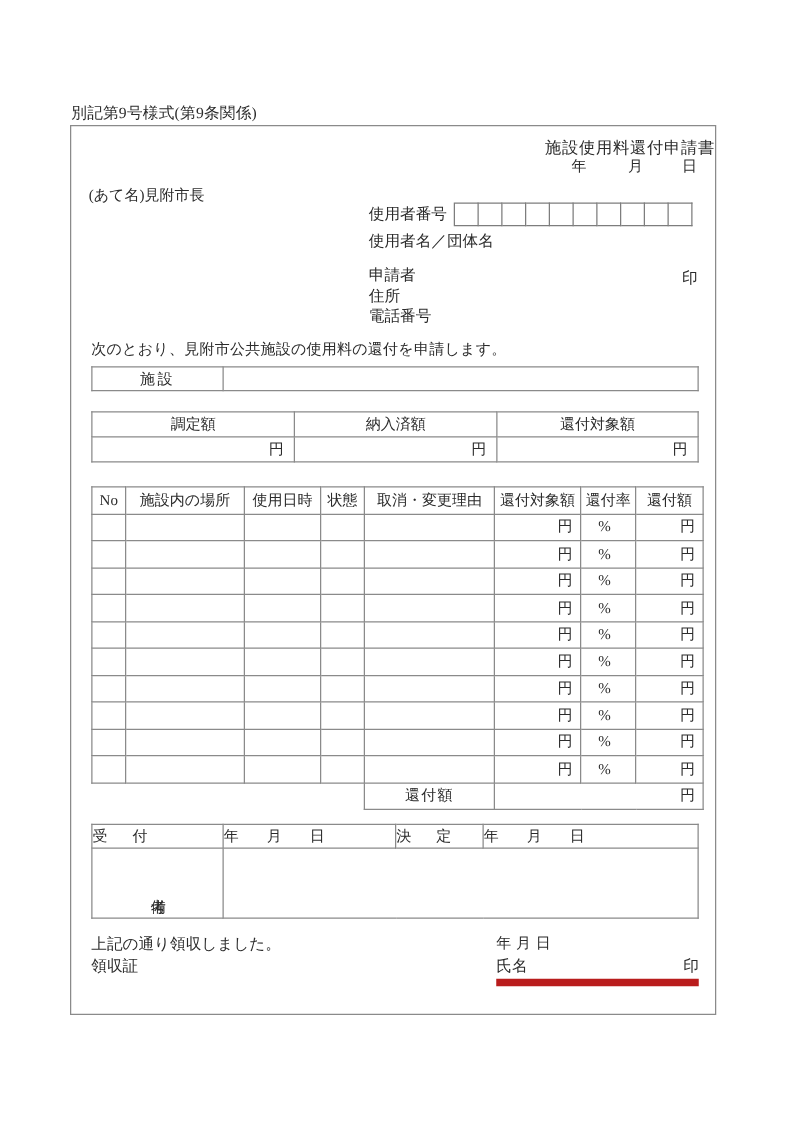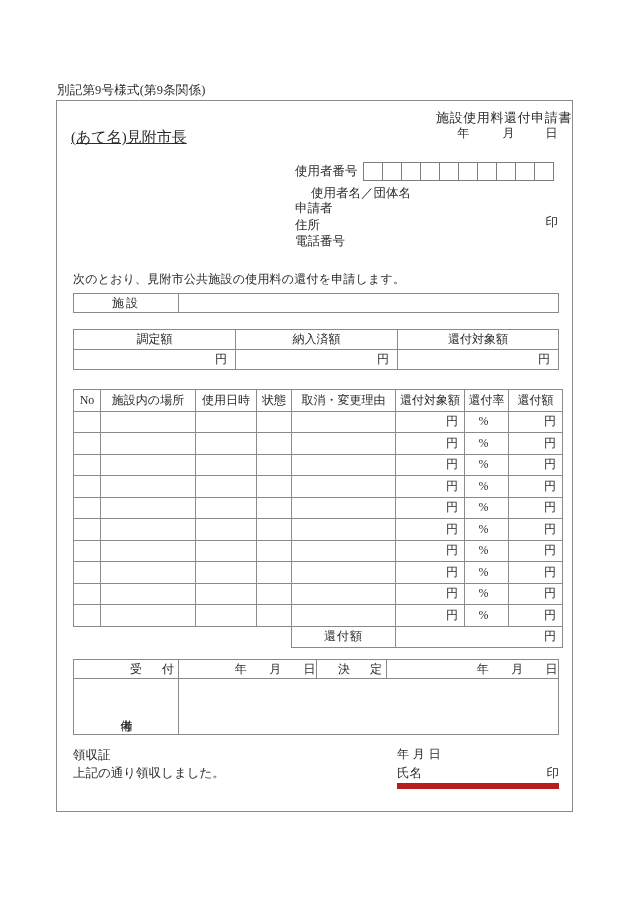--- a/index.html
+++ b/index.html
@@ -63,9 +63,8 @@
   .addressee {
     position: absolute;
     left: 14px;
-    top: 27px;
-    font-size: 15px;
-    text-decoration: underline;
+    top: 47px;
+    font-size: 12px;
   }
   
   .user-no-row {

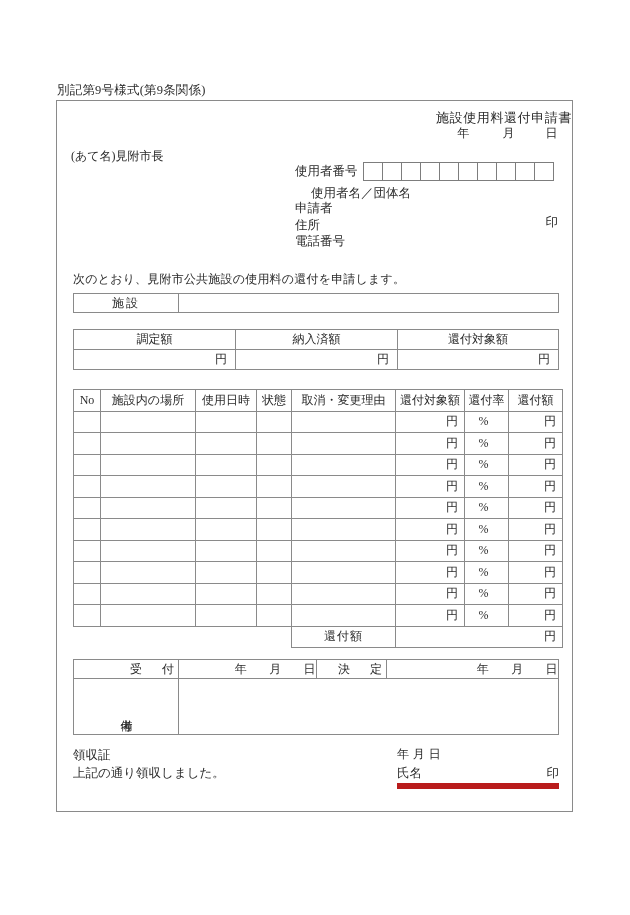--- a/index.html
+++ b/index.html
@@ -92,7 +92,7 @@
   }
   .user-name-label {
     position: absolute;
-    left: 254px;
+    left: 238px;
     top: 84px;
     font-size: 12.5px;
     white-space: nowrap;

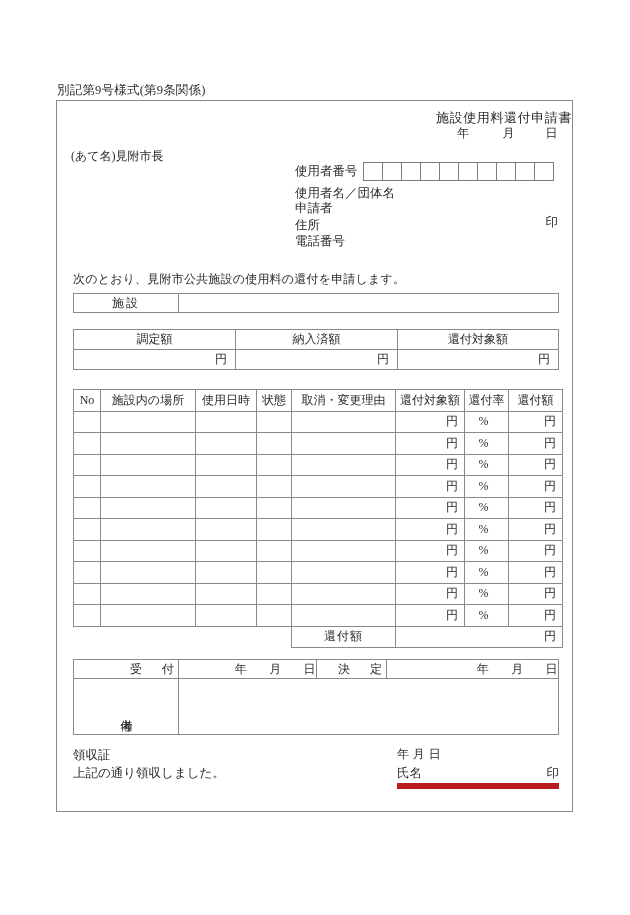--- a/index.html
+++ b/index.html
@@ -101,7 +101,7 @@
   .applicant-block {
     position: absolute;
     left: 238px;
-    top: 99px;
+    top: 111px;
     font-size: 12.5px;
     line-height: 16.5px;
   }

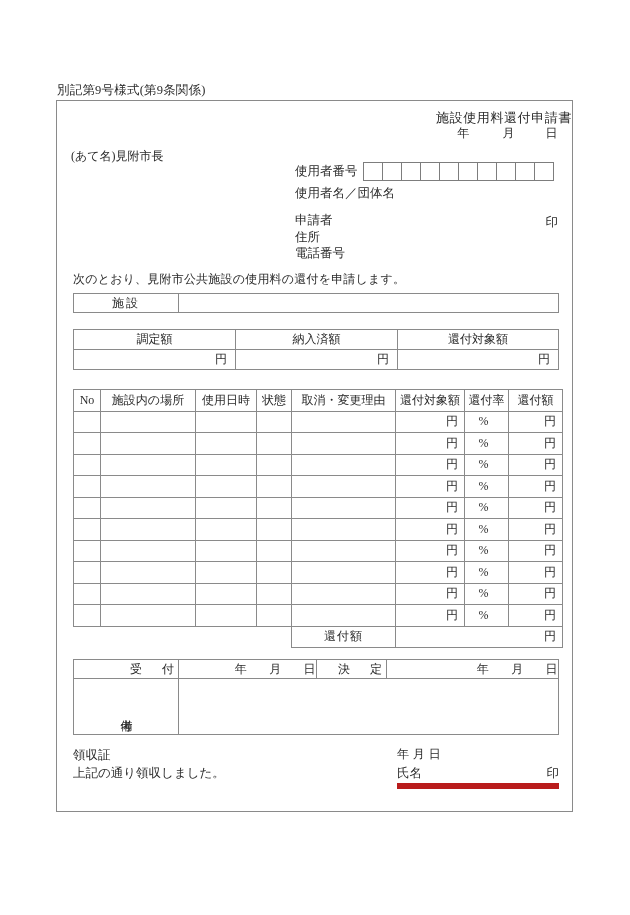--- a/index.html
+++ b/index.html
@@ -187,7 +187,7 @@
     top: 558px;
     width: 486px;
   }
-  .rd-tbl td { height: 19px; text-align: right; }
+  .rd-tbl td { height: 19px; text-align: left; }
   .rd-tbl td.wide-date { letter-spacing: 0.4px; }
   .rd-tbl td.lbl { letter-spacing: 4px; }
   .rd-tbl td.remarks-lbl {

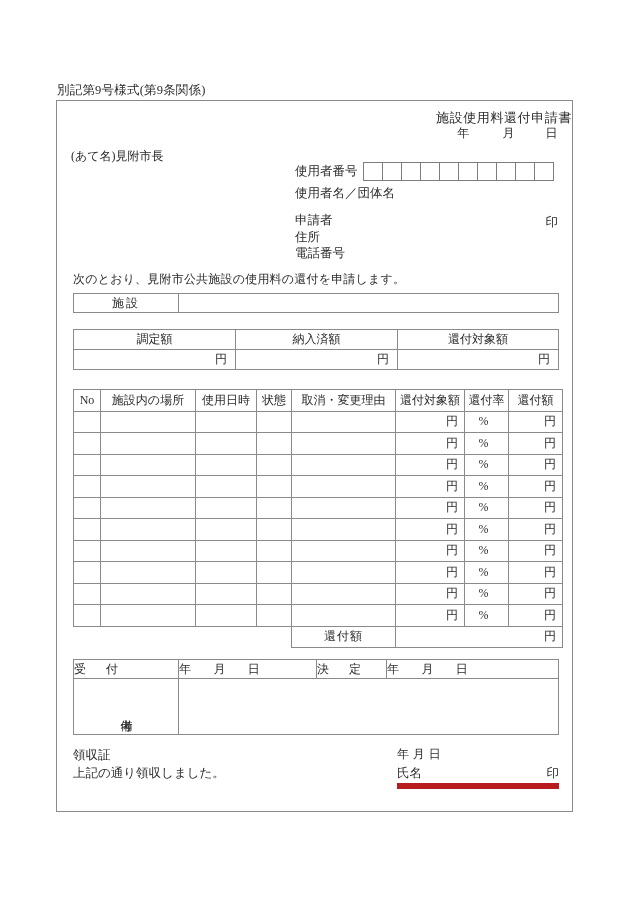--- a/index.html
+++ b/index.html
@@ -454,8 +454,8 @@
       </table>
 
     <div class="receipt-left">
+      <div>上記の通り領収しました。</div>
       <div>領収証</div>
-      <div>上記の通り領収しました。</div>
     </div>
 
     <div class="receipt-date">

